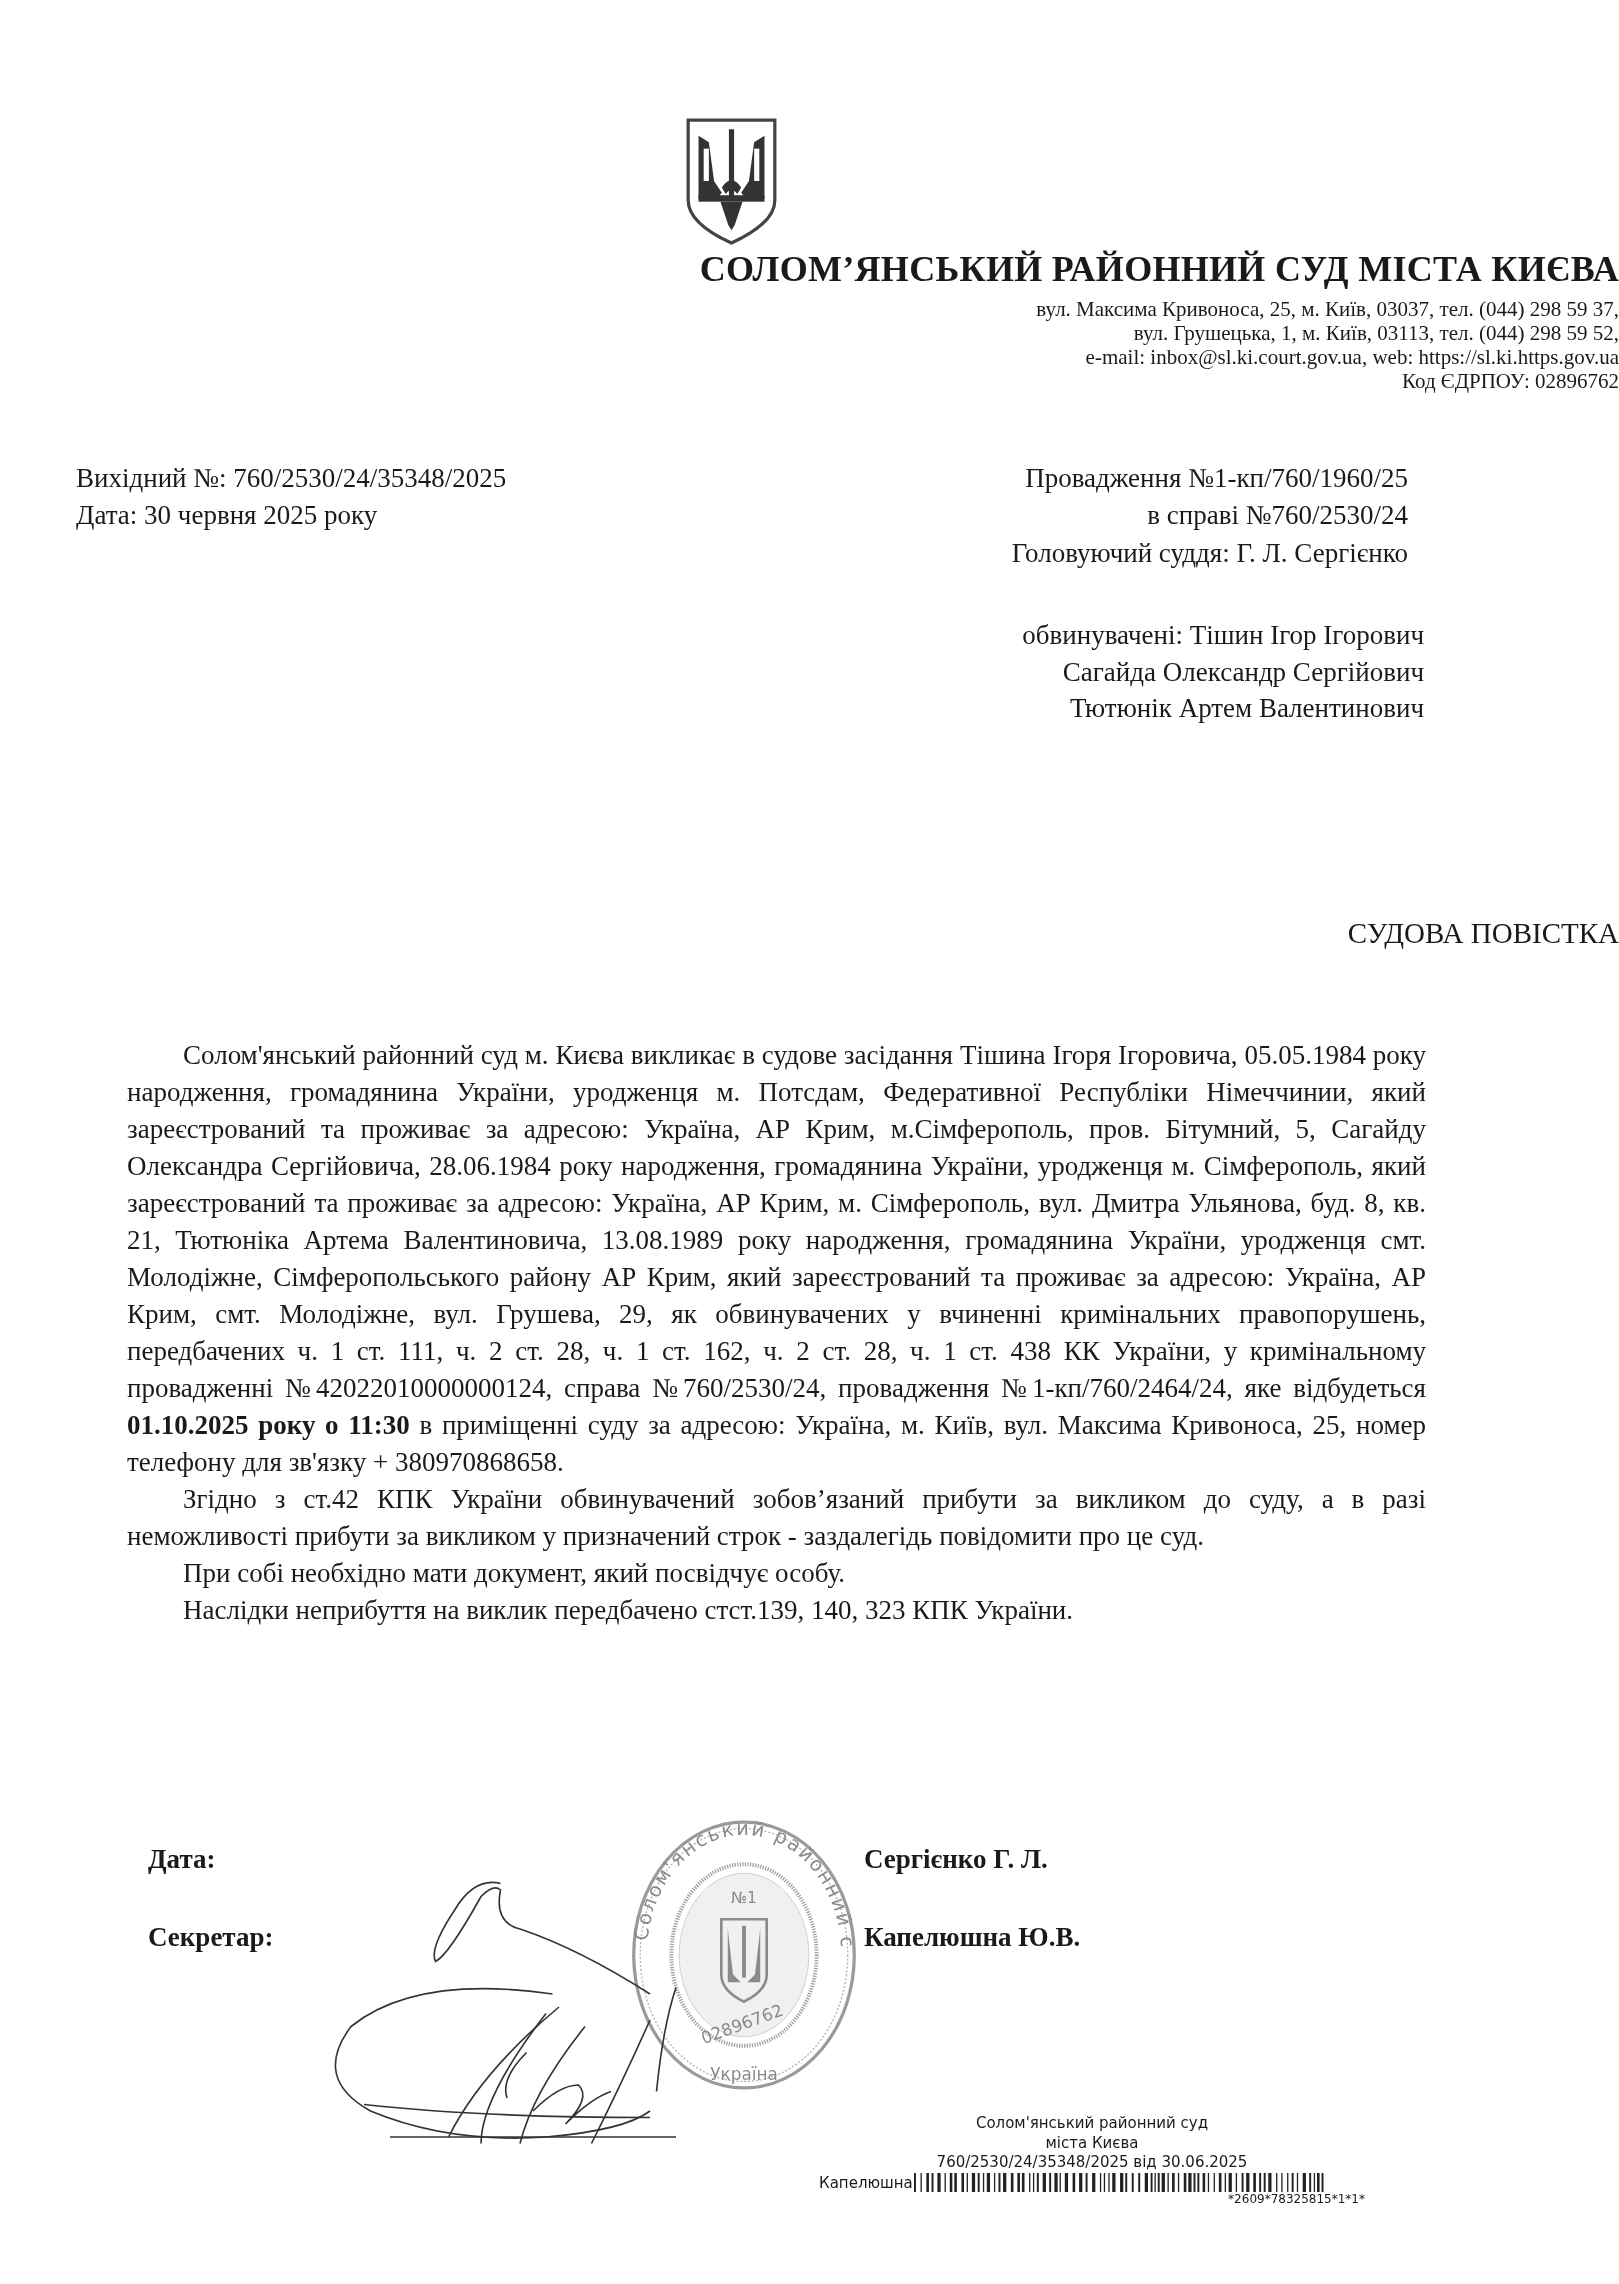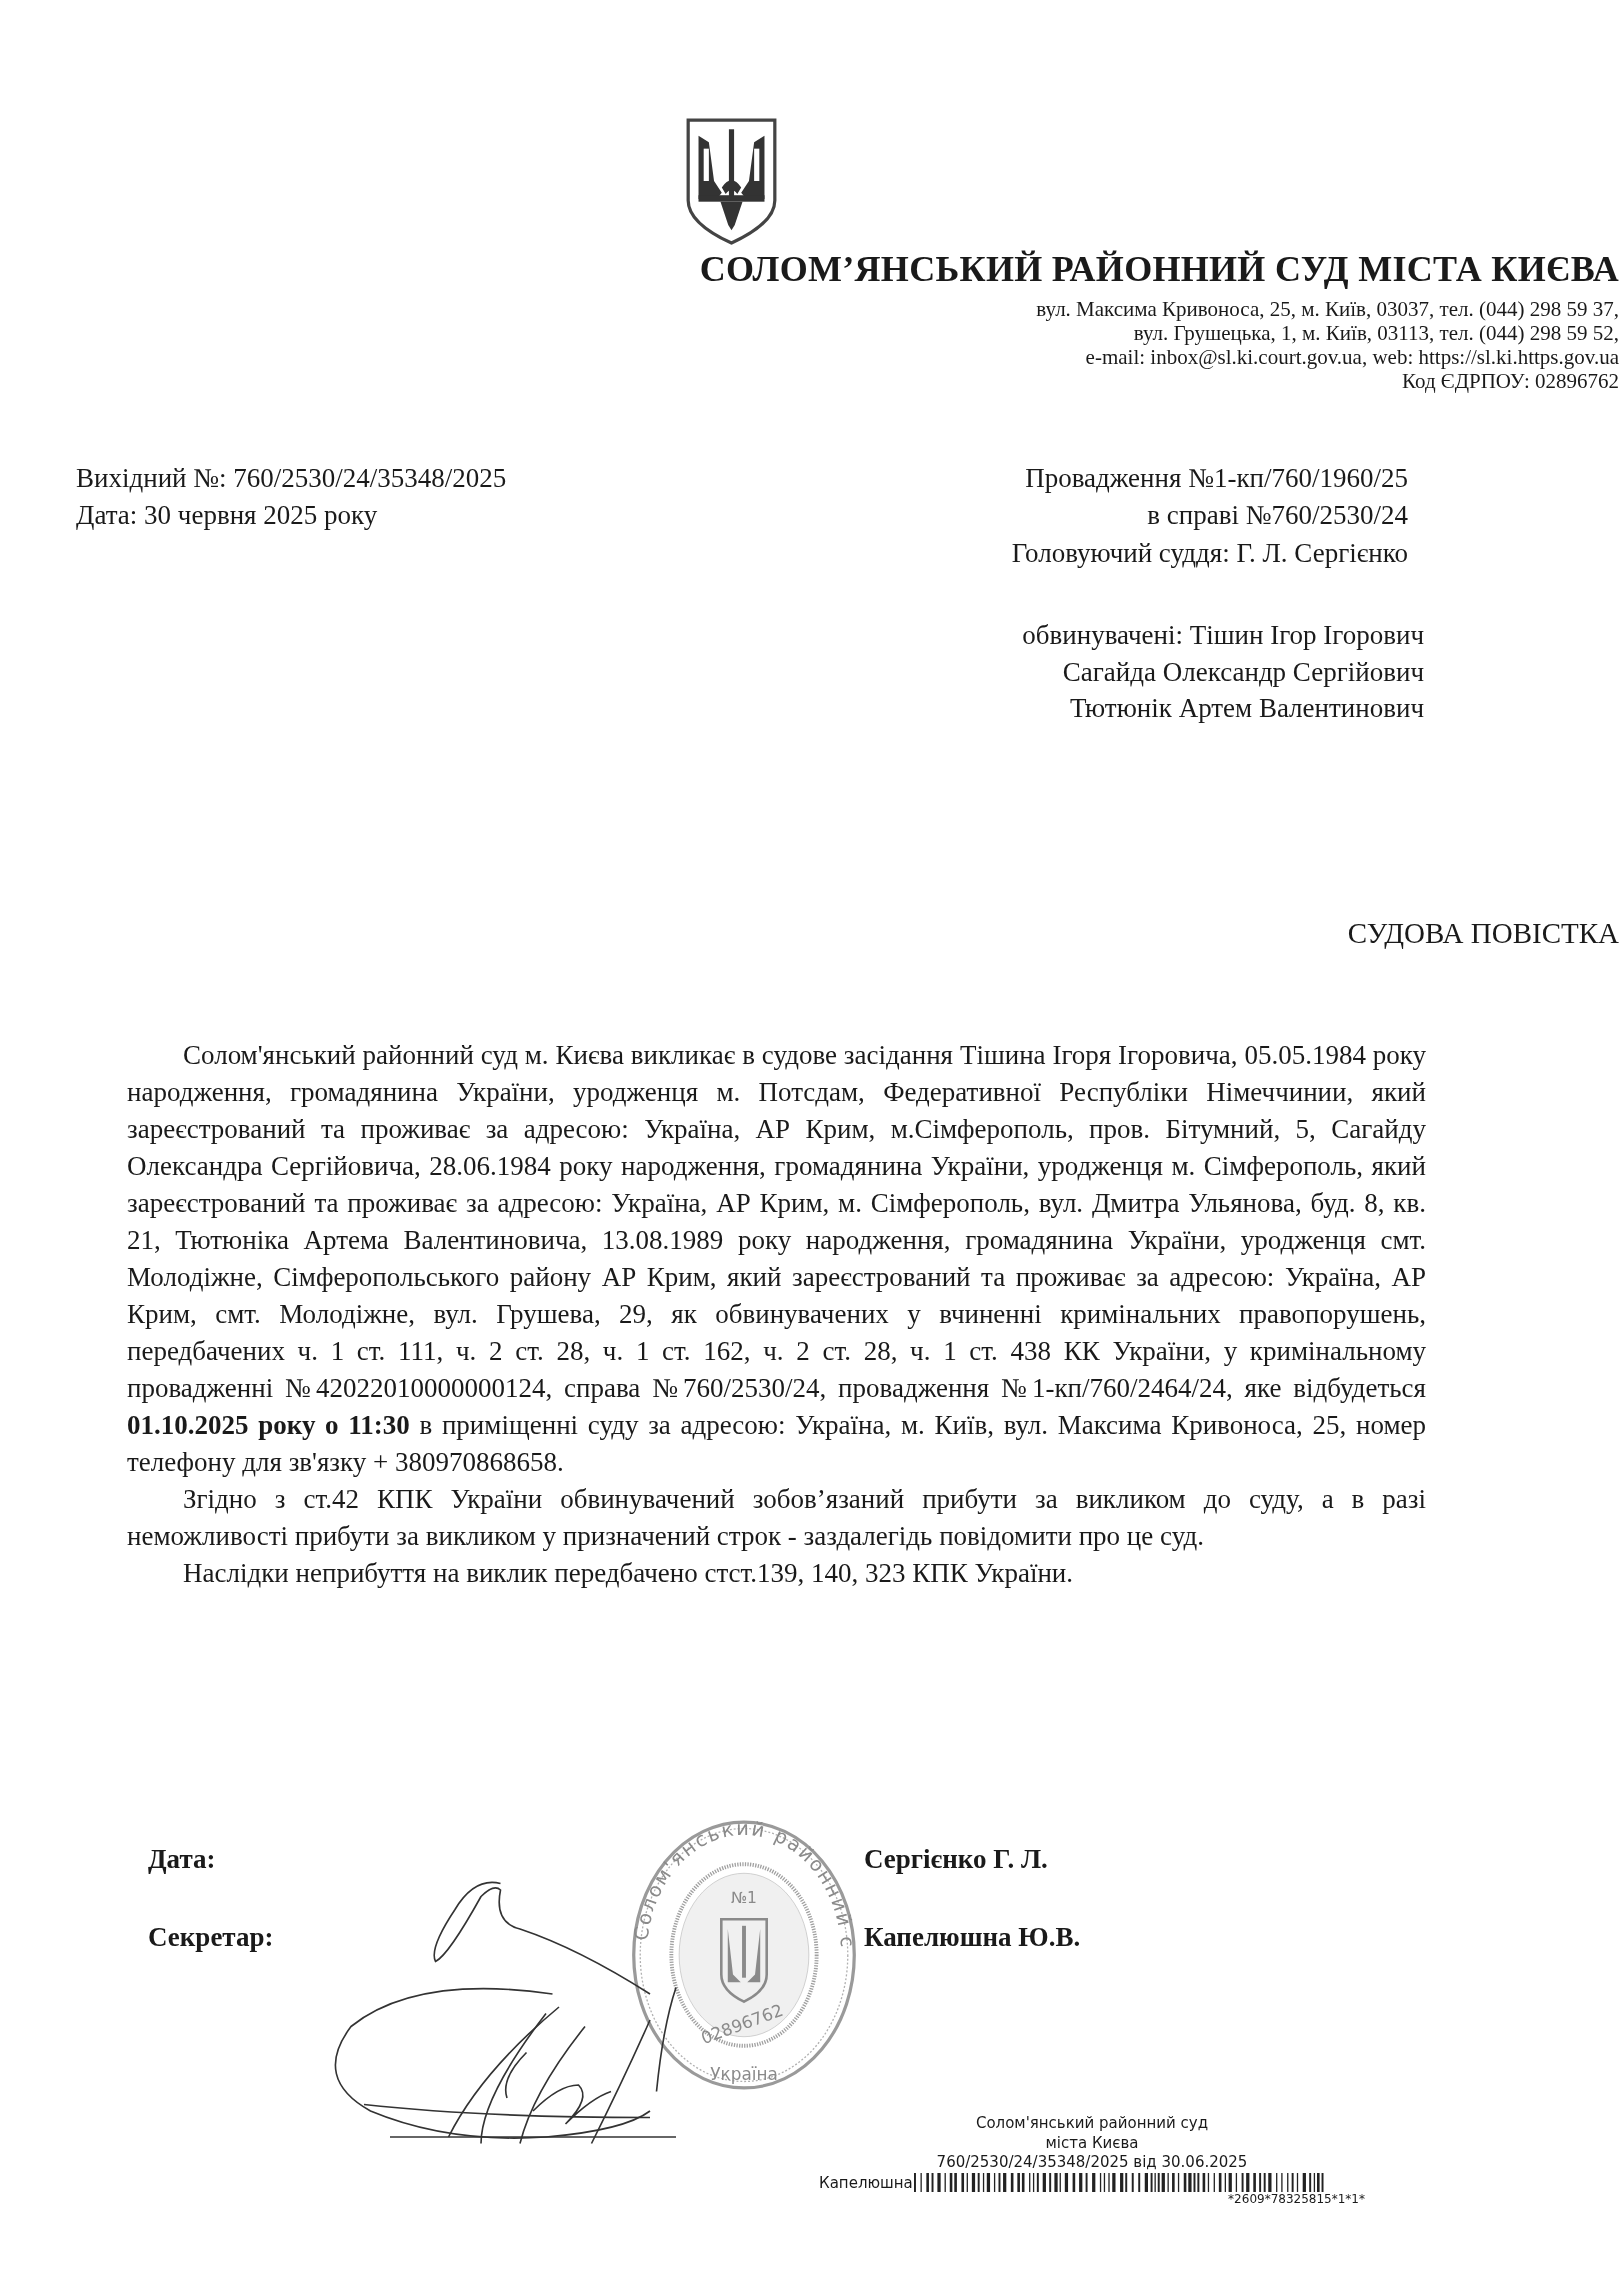--- a/index.html
+++ b/index.html
@@ -70,6 +70,7 @@
 <div id="body" class="abs">
   <p class="indent"><span>Солом'янський районний суд м. Києва викликає в судове засідання Тішина Ігоря Ігоровича, 05.05.1984 року народження, громадянина України, уродженця м. Потсдам, Федеративної Республіки Німеччинии, який зареєстрований та проживає за адресою: Україна, АР Крим, м.Сімферополь, пров. Бітумний, 5, Сагайду Олександра Сергійовича, 28.06.1984 року народження, громадянина України, уродженця м. Сімферополь, який зареєстрований та проживає за адресою: Україна, АР Крим, м. Сімферополь, вул. Дмитра Ульянова, буд. 8, кв. 21, Тютюніка Артема Валентиновича, 13.08.1989 року народження, громадянина України, уродженця смт. Молодіжне, Сімферопольського району АР Крим, який зареєстрований та проживає за адресою: Україна, АР Крим, смт. Молодіжне, вул. Грушева, 29, як обвинувачених у вчиненні кримінальних правопорушень, передбачених ч. 1 ст. 111, ч. 2 ст. 28, ч. 1 ст. 162, ч. 2 ст. 28, ч. 1 ст. 438 КК України, у кримінальному провадженні №42022010000000124, справа №760/2530/24, провадження №1-кп/760/2464/24, яке відбудеться </span><b class="hl">01.10.2025 року о 11:30</b><span> в приміщенні суду за адресою: Україна, м. Київ, вул. Максима Кривоноса, 25, номер телефону для зв'язку + 380970868658.</span></p>
   <p class="indent">Згідно з ст.42 КПК України обвинувачений зобов’язаний прибути за викликом до суду, а в разі неможливості прибути за викликом у призначений строк - заздалегідь повідомити про це суд.</p>
+  <p class="indent">При собі необхідно мати документ, який посвідчує особу.</p>
   <p class="indent">Наслідки неприбуття на виклик передбачено стст.139, 140, 323 КПК України.</p>
 </div>
 

